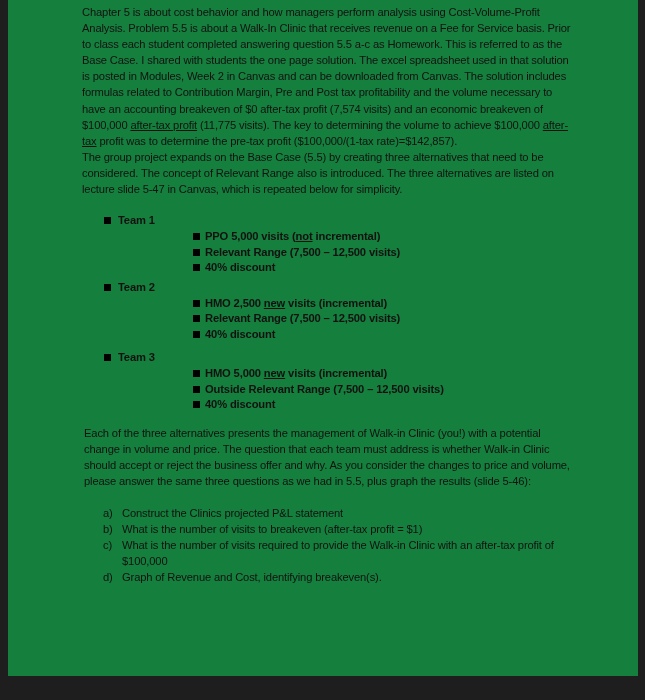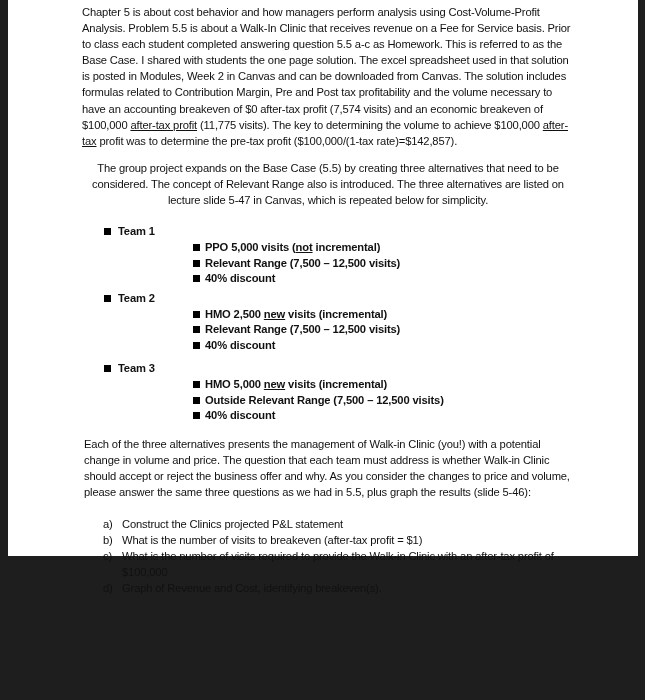--- a/index.html
+++ b/index.html
@@ -19,8 +19,8 @@
       left: 8px;
       top: 0;
       width: 630px;
-      height: 556px;
-      background: #ffffff;
+      height: 676px;
+      background: #15803d;
     }
     .content {
       position: absolute;

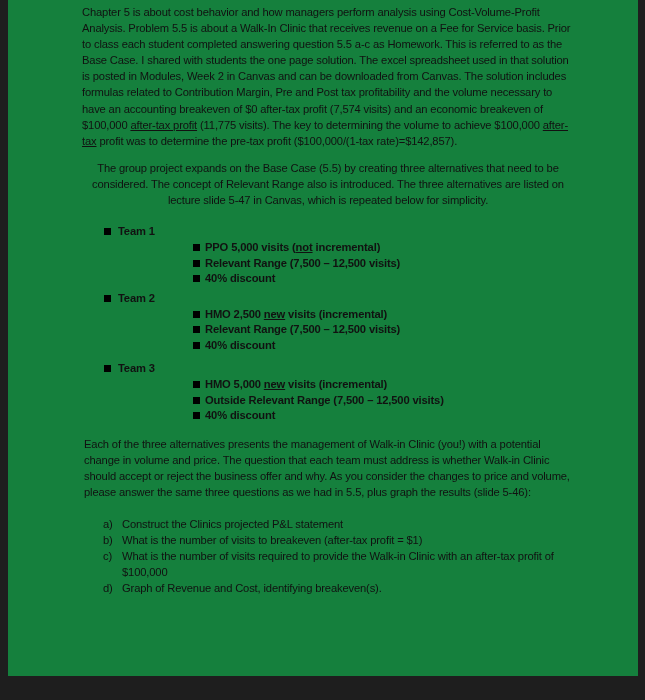--- a/index.html
+++ b/index.html
@@ -34,7 +34,7 @@
     }
     p { margin: 0; }
     .para1 { }
-    .para2 { margin-top: 11px; text-align: center; }
+    .para2 { margin-top: 0; }
     u { text-decoration: underline; }
 
     .teams {

